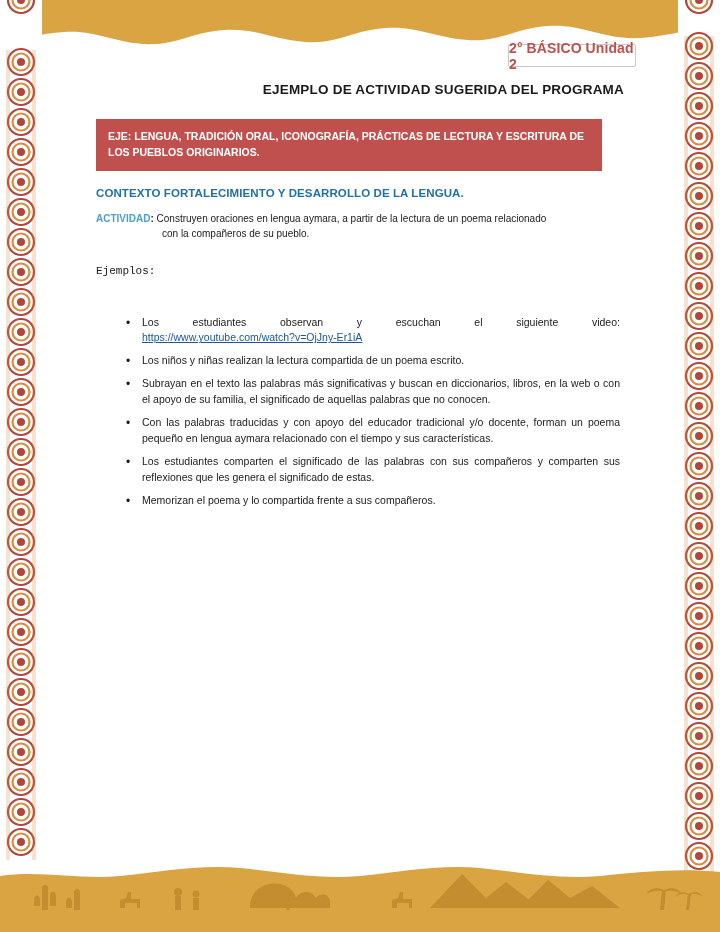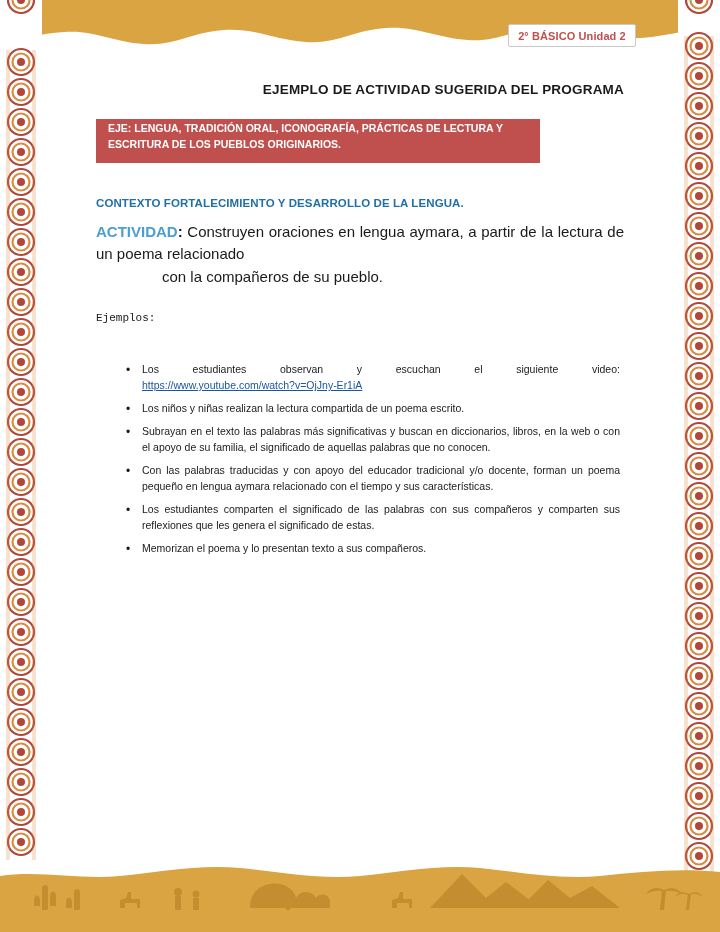--- a/index.html
+++ b/index.html
@@ -61,7 +61,7 @@
   
   .unit-badge {
     position: absolute;
-    top: 24px;
+    top: 44px;
     left: 508px;
     width: 126px;
     height: 21px;
@@ -71,7 +71,7 @@
     display: flex;
     align-items: center;
     justify-content: center;
-    font-size: 11px;
+    font-size: 14px;
     font-weight: bold;
     color: #c0504d;
     letter-spacing: .1px;

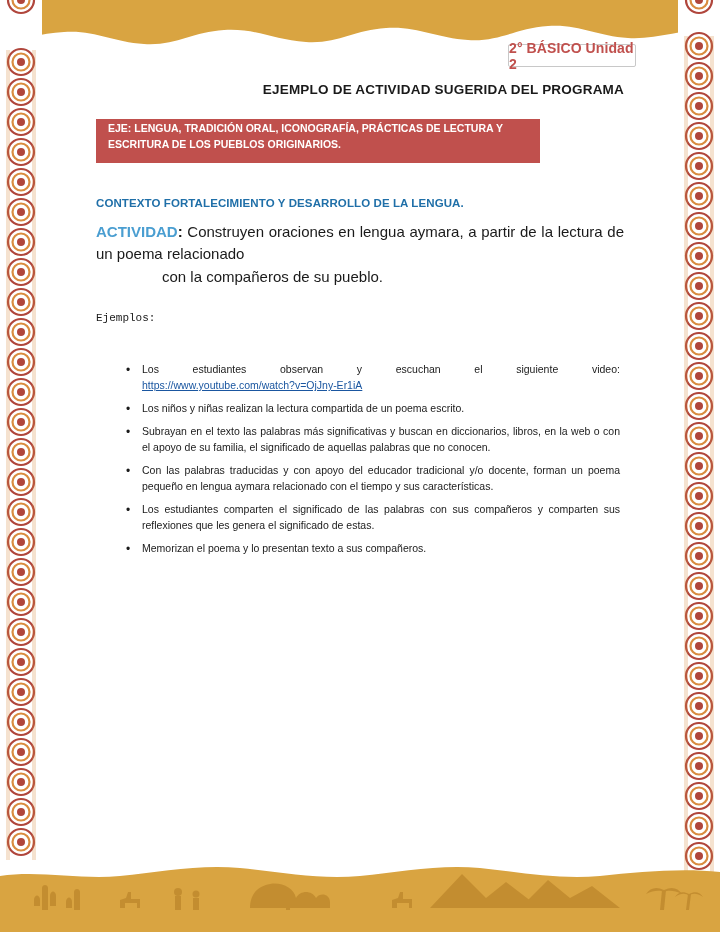--- a/index.html
+++ b/index.html
@@ -100,10 +100,10 @@
     font-size: 10.5px;
     font-weight: bold;
     line-height: 1.55;
-    padding: 1px 12px 10px 12px;
-    width: 444px;
+    padding: 9px 12px 10px 12px;
+    width: 506px;
     box-sizing: border-box;
-    margin-bottom: 34px;
+    margin-bottom: 16px;
   }
 
   .context-title {

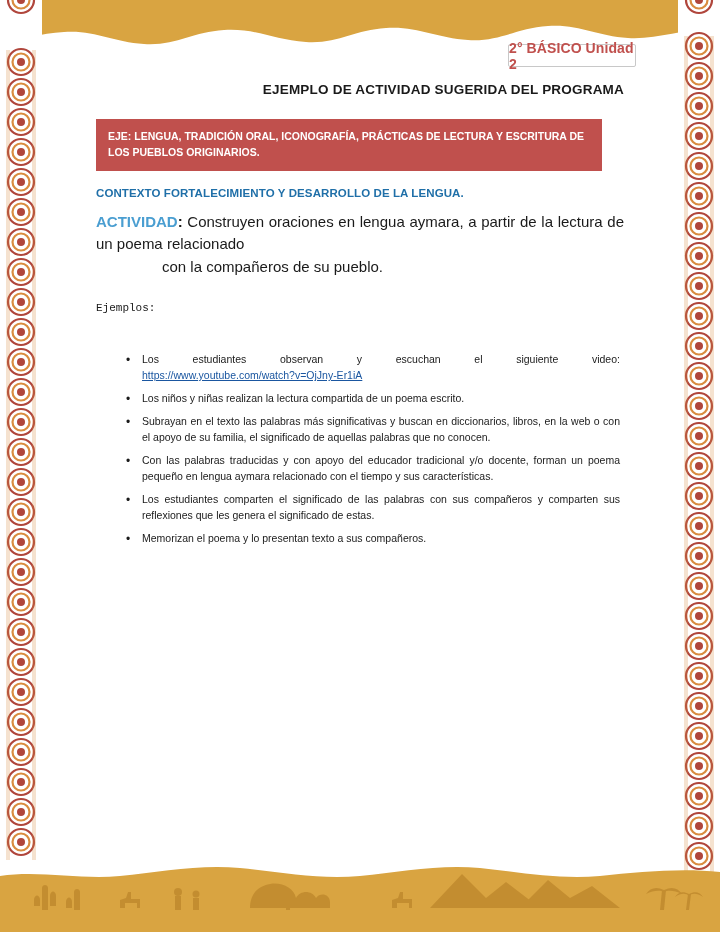--- a/index.html
+++ b/index.html
@@ -115,7 +115,7 @@
   }
 
   .activity-line {
-    font-size: 15px;
+    font-size: 10px;
     color: #1a1a1a;
     line-height: 1.5;
     margin: 0 0 24px 0;

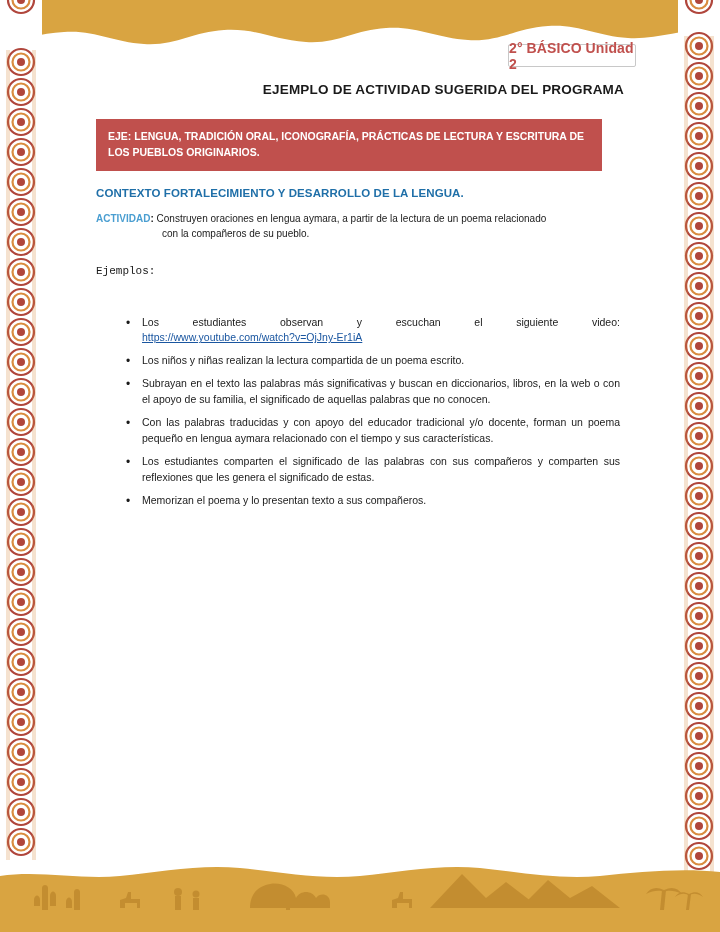--- a/index.html
+++ b/index.html
@@ -342,7 +342,7 @@
       </li>
 
       <li>
-        <span>Memorizan el poema y lo presentan texto a sus compañeros.</span>
+        <span>Memorizan el poema y lo compartida frente a sus compañeros.</span>
       </li>
 
     </ul>

